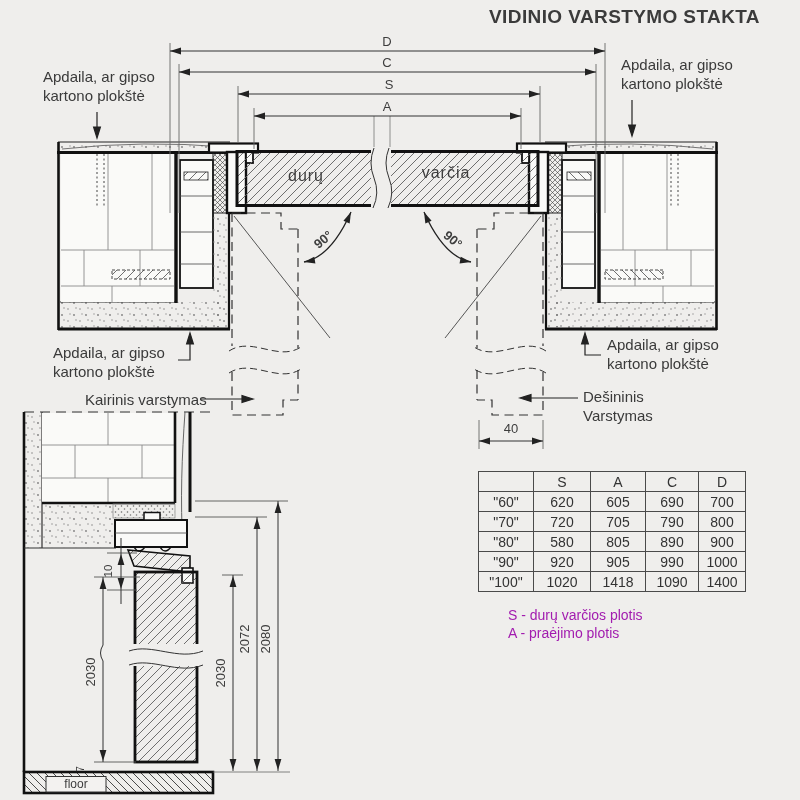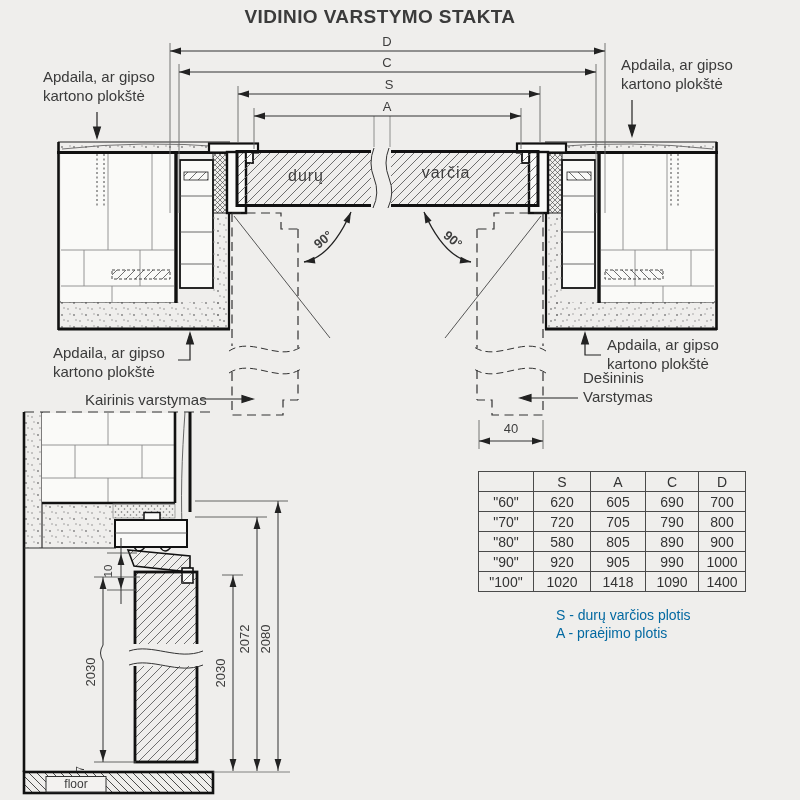--- a/index.html
+++ b/index.html
@@ -4,7 +4,7 @@
 <style>
   html,body{margin:0;padding:0}
   body{width:800px;height:800px;background:#efeeec;font-family:"Liberation Sans",sans-serif;position:relative;overflow:hidden}
-  .title{position:absolute;left:0;top:6px;width:760px;text-align:center;font-size:19px;font-weight:600;color:#3b3b3b;letter-spacing:.4px}
+  .title{position:absolute;left:0;top:6px;width:760px;text-align:right;font-size:19px;font-weight:600;color:#3b3b3b;letter-spacing:.4px}
   .lbl{position:absolute;font-size:15px;color:#3a3a3a;line-height:19px;white-space:nowrap}
   svg.draw{position:absolute;left:0;top:0}
   table.sizes{position:absolute;left:478px;top:471px;border-collapse:collapse;font-size:14px;color:#333;background:transparent}

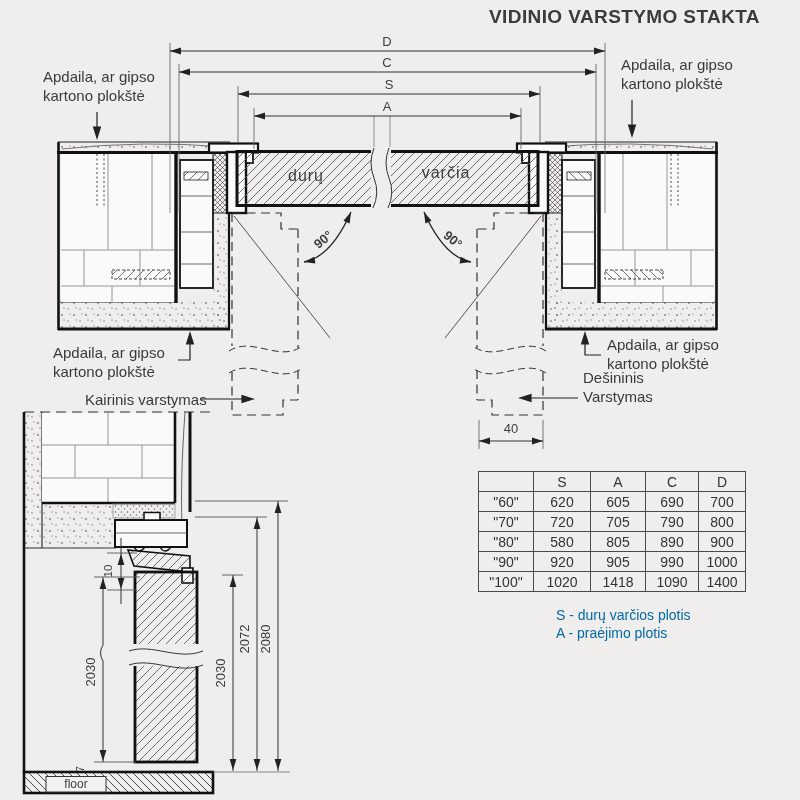--- a/index.html
+++ b/index.html
@@ -201,7 +201,7 @@
   <div>kartono plokštė</div>
 </div>
 <div class="lbl" style="left:85px;top:390px">Kairinis varstymas</div>
-<div class="lbl" style="left:583px;top:368px">
+<div class="lbl" style="left:583px;top:387px">
   <div>Dešininis</div>
   <div>Varstymas</div>
 </div>

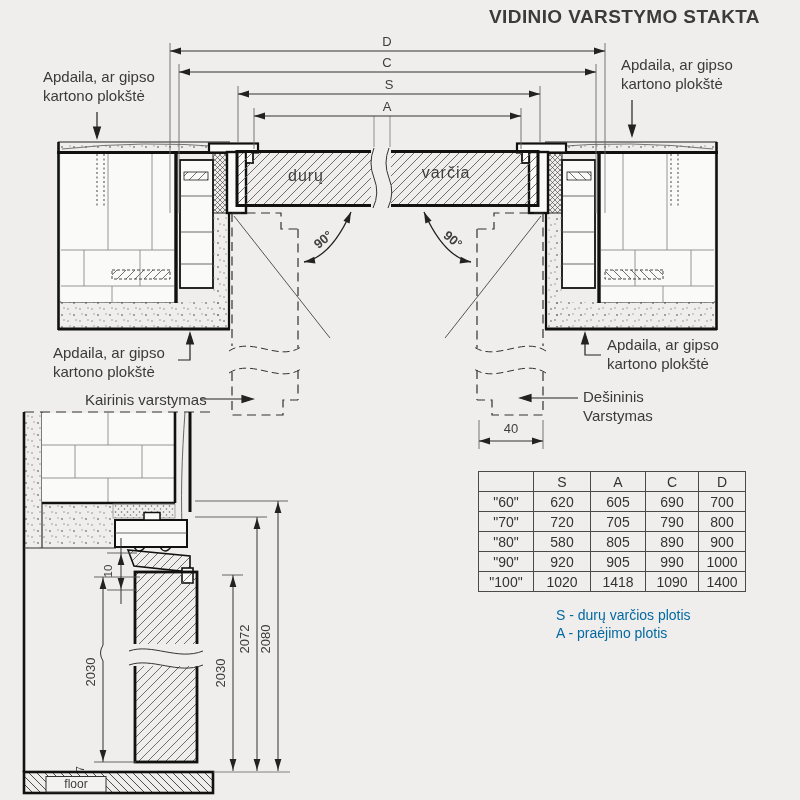--- a/index.html
+++ b/index.html
@@ -9,7 +9,7 @@
   svg.draw{position:absolute;left:0;top:0}
   table.sizes{position:absolute;left:478px;top:471px;border-collapse:collapse;font-size:14px;color:#333;background:transparent}
   table.sizes th,table.sizes td{border:1px solid #4a4a4a;text-align:center;padding:0 2px;height:19px;font-weight:400}
-  .legend{position:absolute;left:556px;top:606px;font-size:14px;color:#0369a1;line-height:18px}
+  .legend{position:absolute;left:508px;top:606px;font-size:14px;color:#a21caf;line-height:18px}
   text{font-family:"Liberation Sans",sans-serif;fill:#3d3d3d}
 </style>
 </head>

